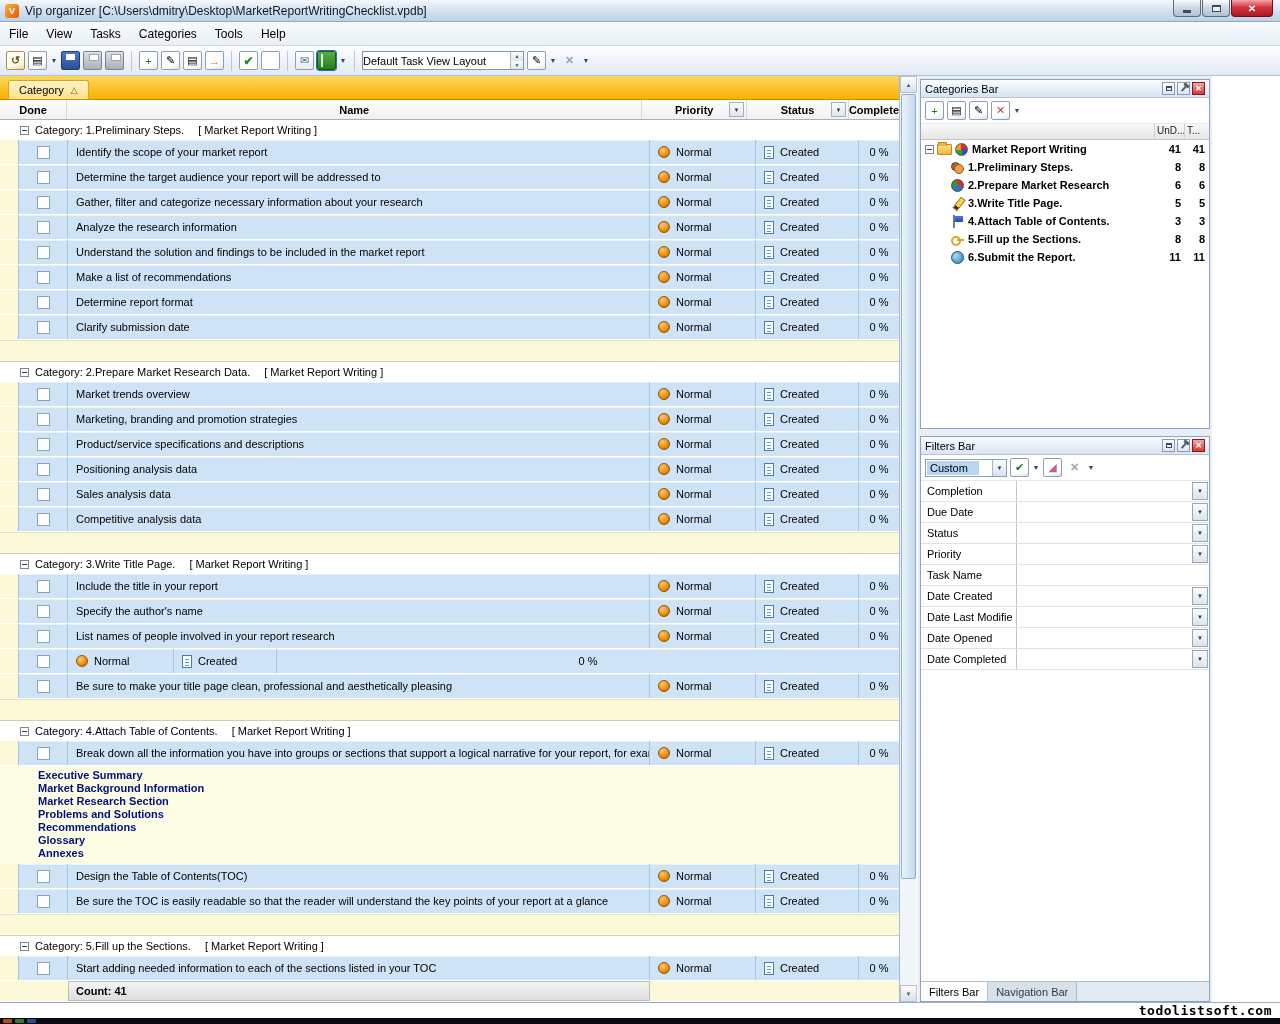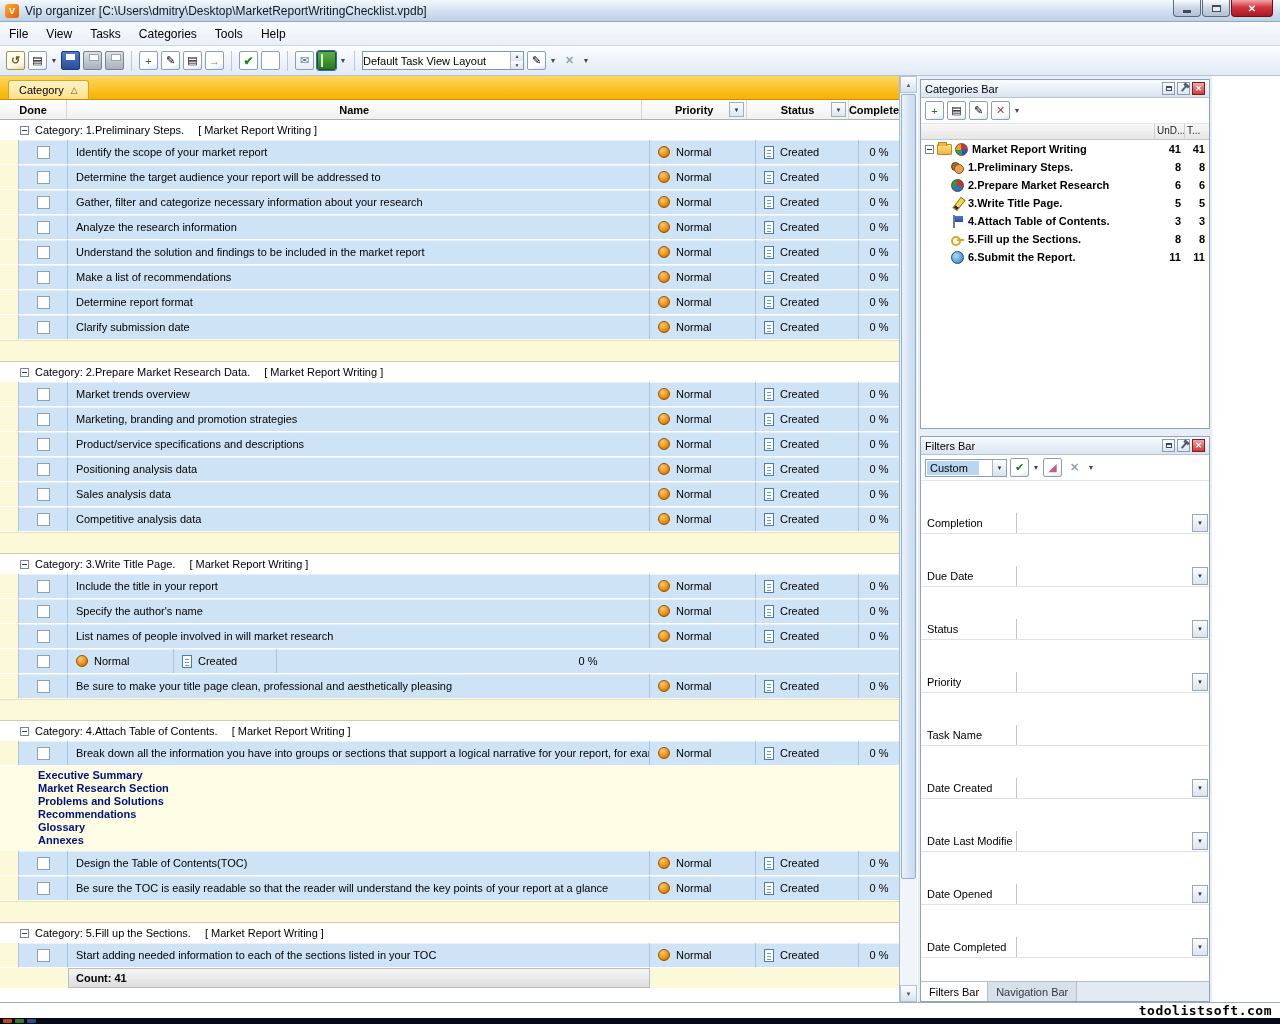--- a/index.html
+++ b/index.html
@@ -138,7 +138,7 @@
   .combo-arrow { width:14px; background:linear-gradient(#fdfdfd,#d8e2ee); border-left:1px solid #a8b8cc; display:flex; align-items:center; justify-content:center; font-size:6px; color:#2a3a4c; }
 
   #filter-rows { flex:none; }
-  .filter-row { height:21px; display:flex; align-items:stretch; border-bottom:1px solid #e2e2e2;margin-top:32px; }
+  .filter-row { height:21px; display:flex; align-items:stretch; border-bottom:1px solid #e2e2e2; }
   .filter-label { width:96px; border-right:1px solid #c4c4c4; display:flex; align-items:center; padding-left:6px; background:#fff; overflow:hidden; white-space:nowrap; }
   .filter-value { flex:1; background:#fff; }
   .filter-drop { width:16px; margin:1px; border:1px solid #98a8bc; background:linear-gradient(#fbfcfe,#dbe4ef); display:flex; align-items:center; justify-content:center; font-size:6px; color:#2a3a4c; }

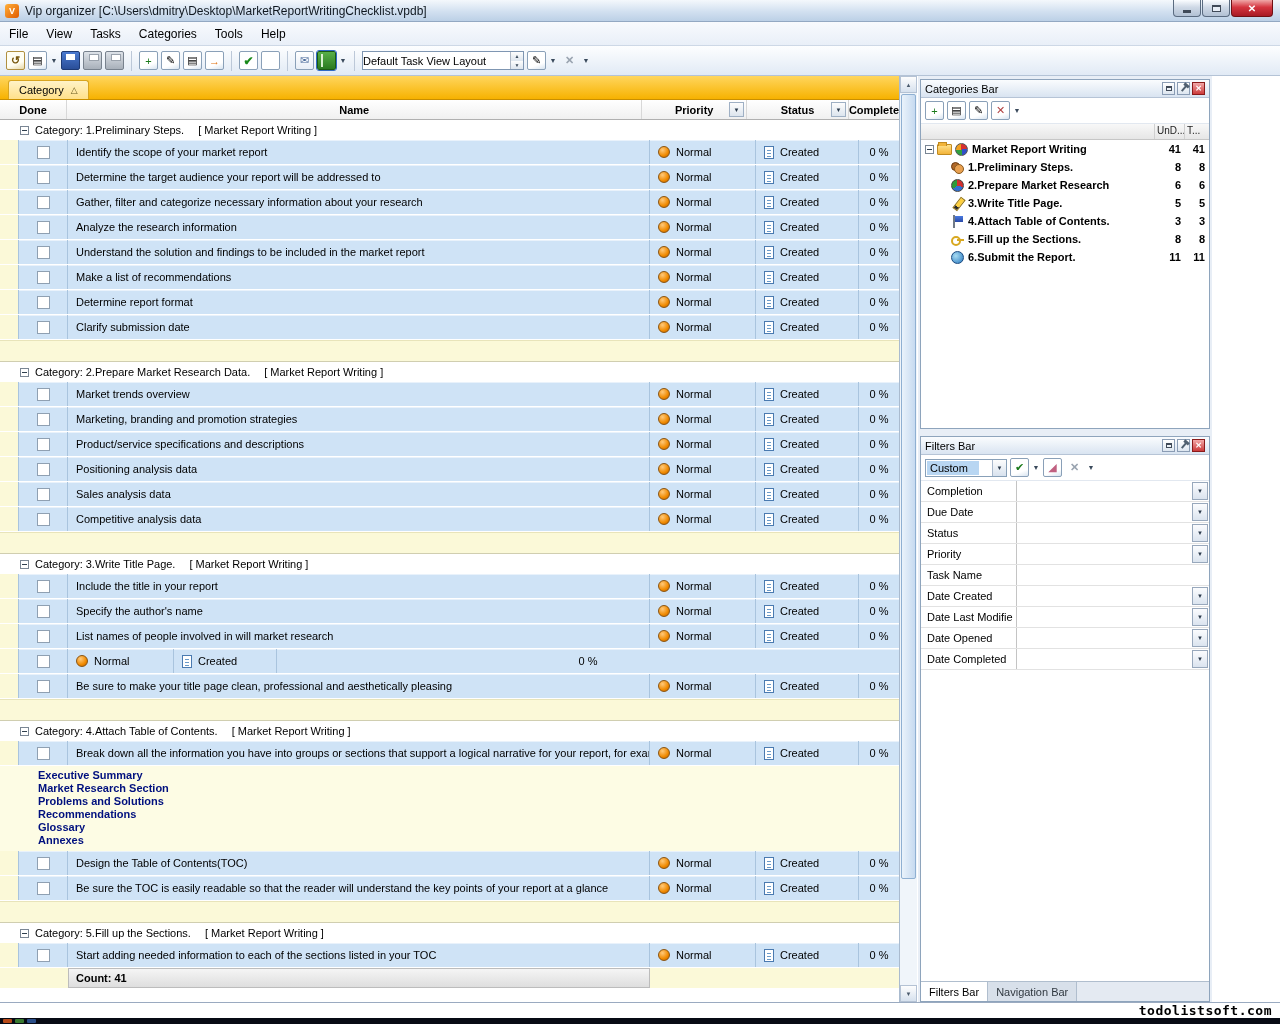--- a/index.html
+++ b/index.html
@@ -584,7 +584,7 @@
                 <span class="checkbox"></span>
               </div>
               <div class="cell cell-name">
-                <span class="tname">List names of people involved in will market research</span>
+                <span class="tname">List names of people involved in your report research</span>
               </div>
               <div class="cell cell-priority">
                 <span class="priority-icon"></span>

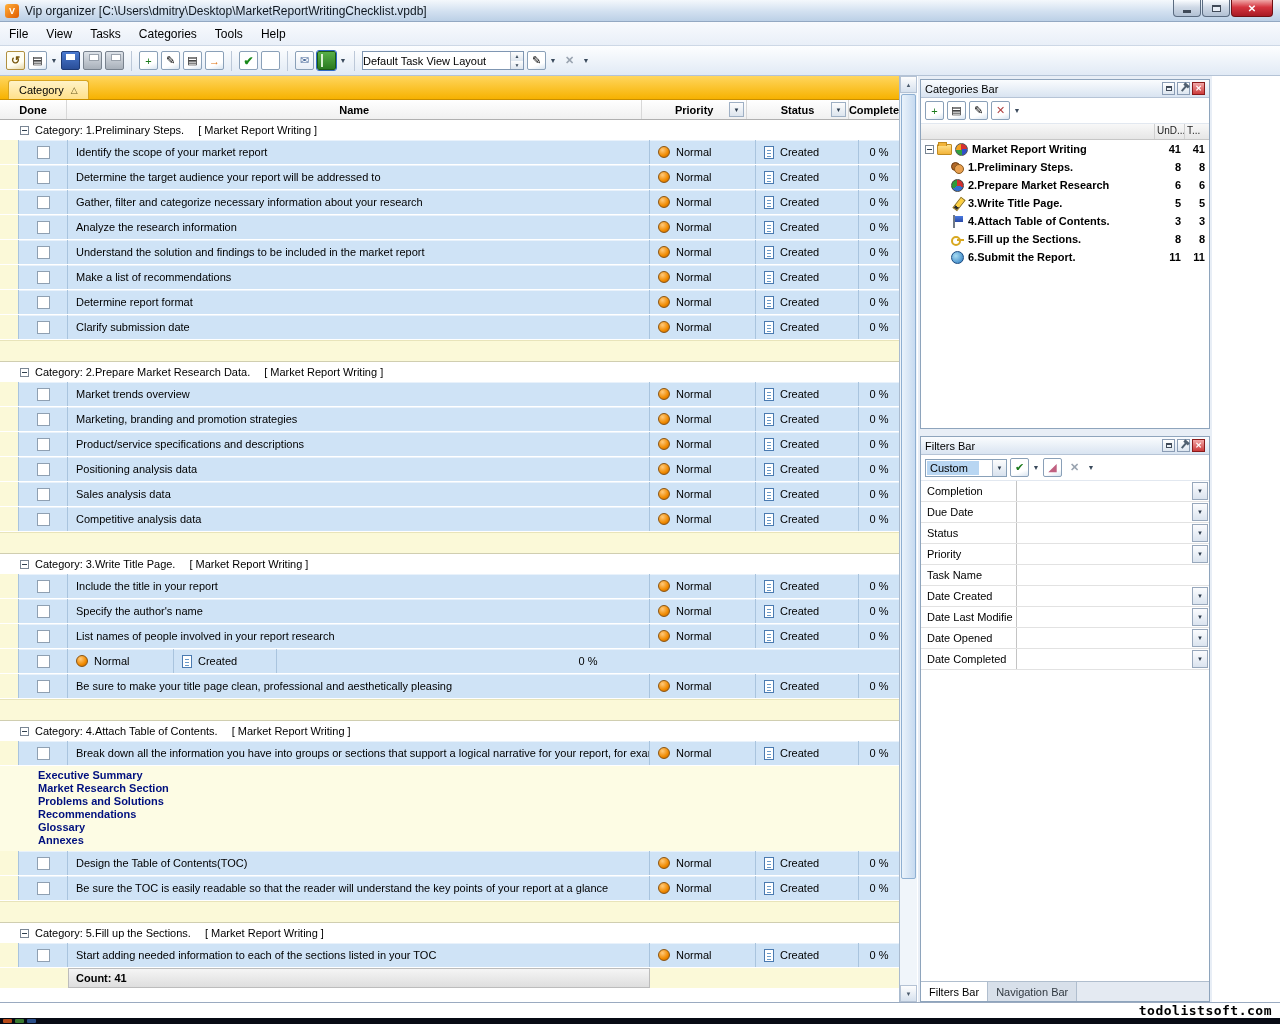--- a/index.html
+++ b/index.html
@@ -663,6 +663,7 @@
             </div>
             <div class="note-block">
               <div class="note-line">Executive Summary</div>
+              <div class="note-line">Market Background Information</div>
               <div class="note-line">Market Research Section</div>
               <div class="note-line">Problems and Solutions</div>
               <div class="note-line">Recommendations</div>

